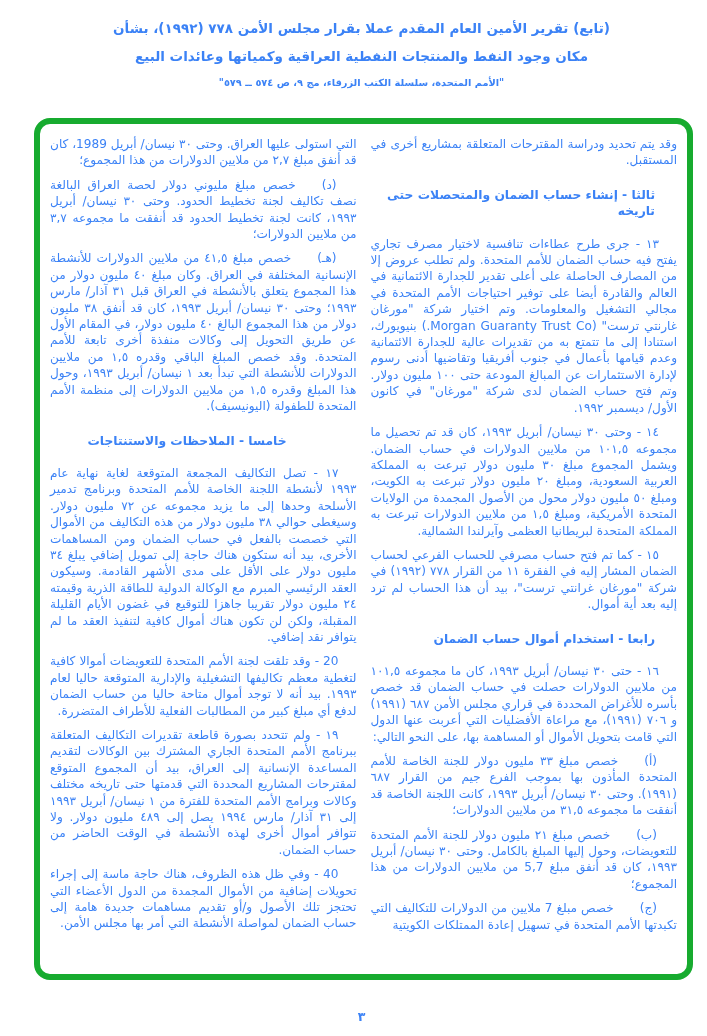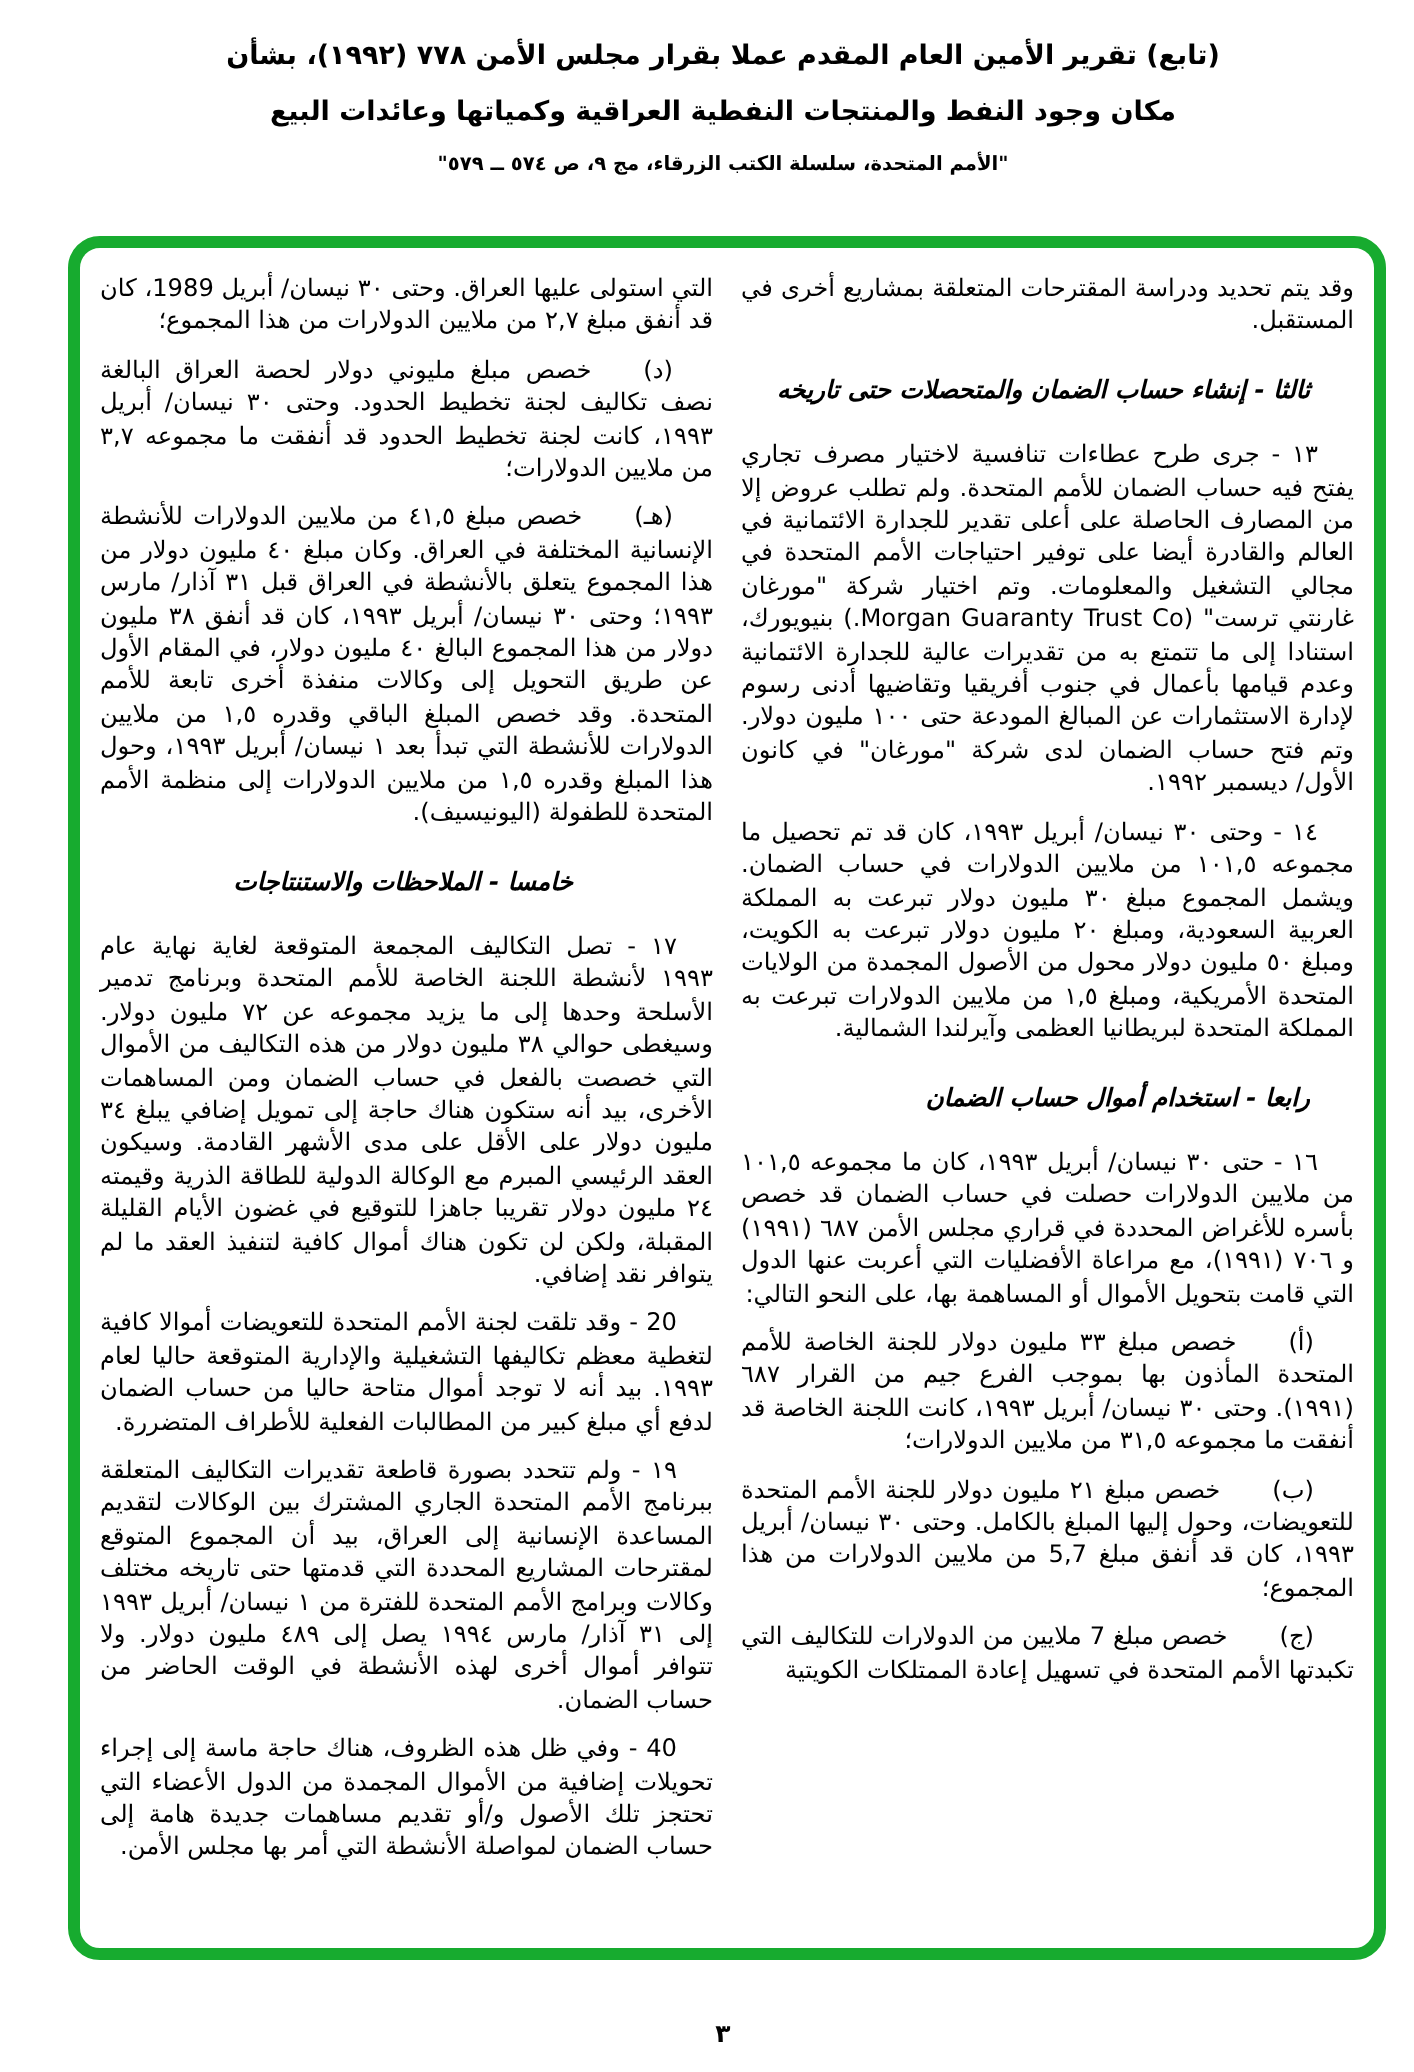--- a/index.html
+++ b/index.html
@@ -13,7 +13,7 @@
     height: 1036px;
     background: #ffffff;
     font-family: "DejaVu Sans", sans-serif;
-    color: #000000;
+    color: #3b82f6;
     overflow: hidden;
     direction: rtl;
   }

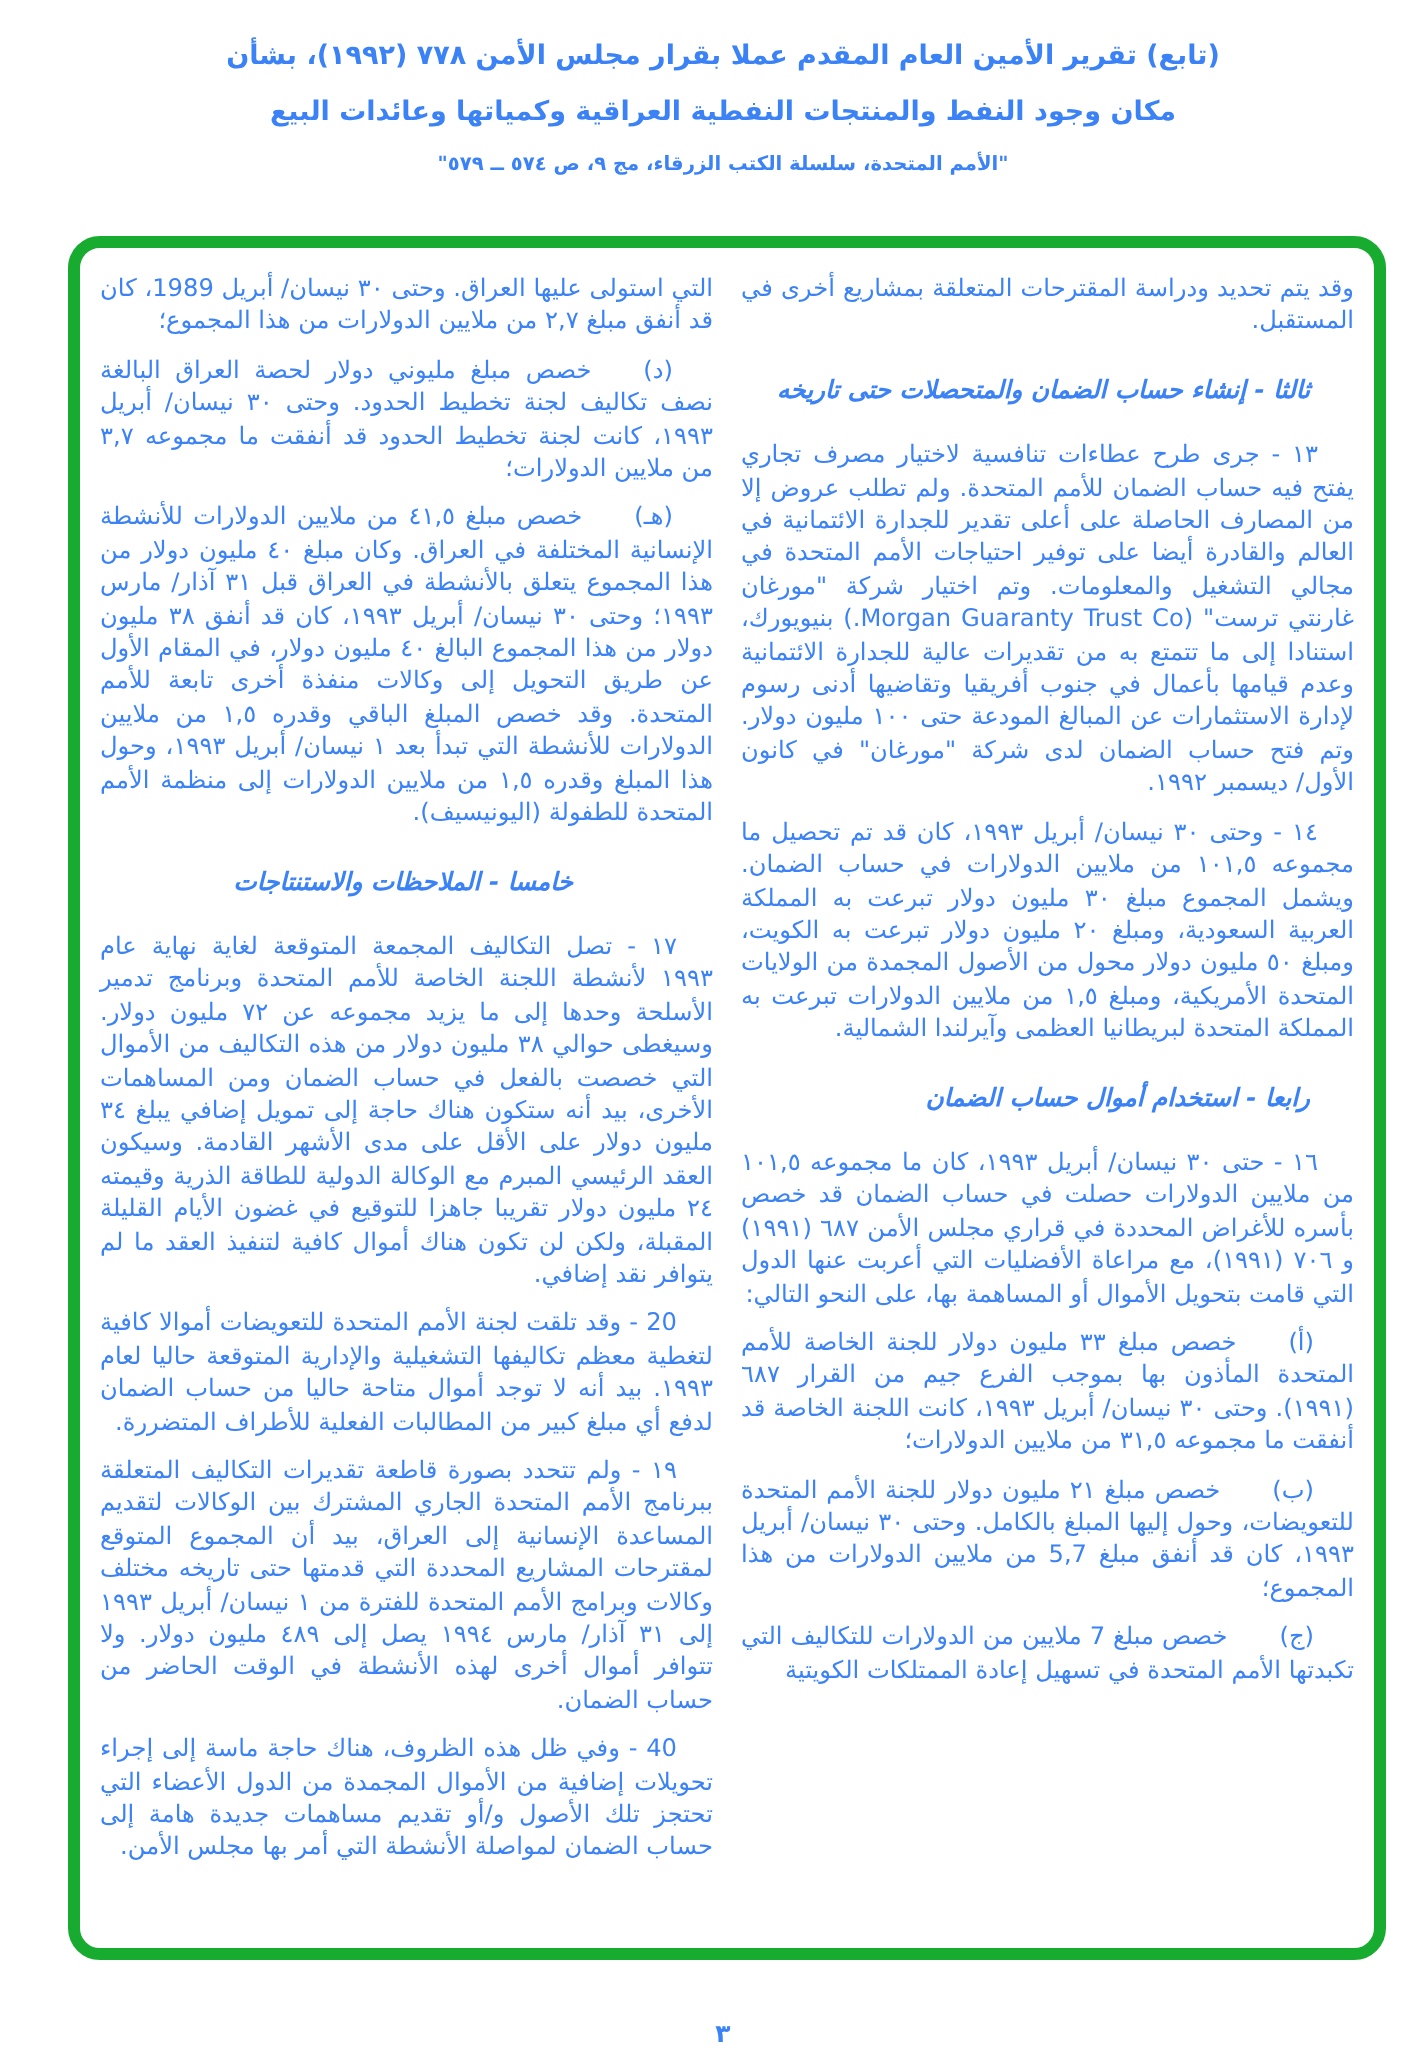--- a/index.html
+++ b/index.html
@@ -75,7 +75,6 @@
     text-indent: 0;
     margin: 18px 0 16px 0;
     font-size: 12.3px;
-    font-style: italic;
   }
   .indent-sm { padding-right: 22px; }
   .indent-lg { padding-right: 70px; }

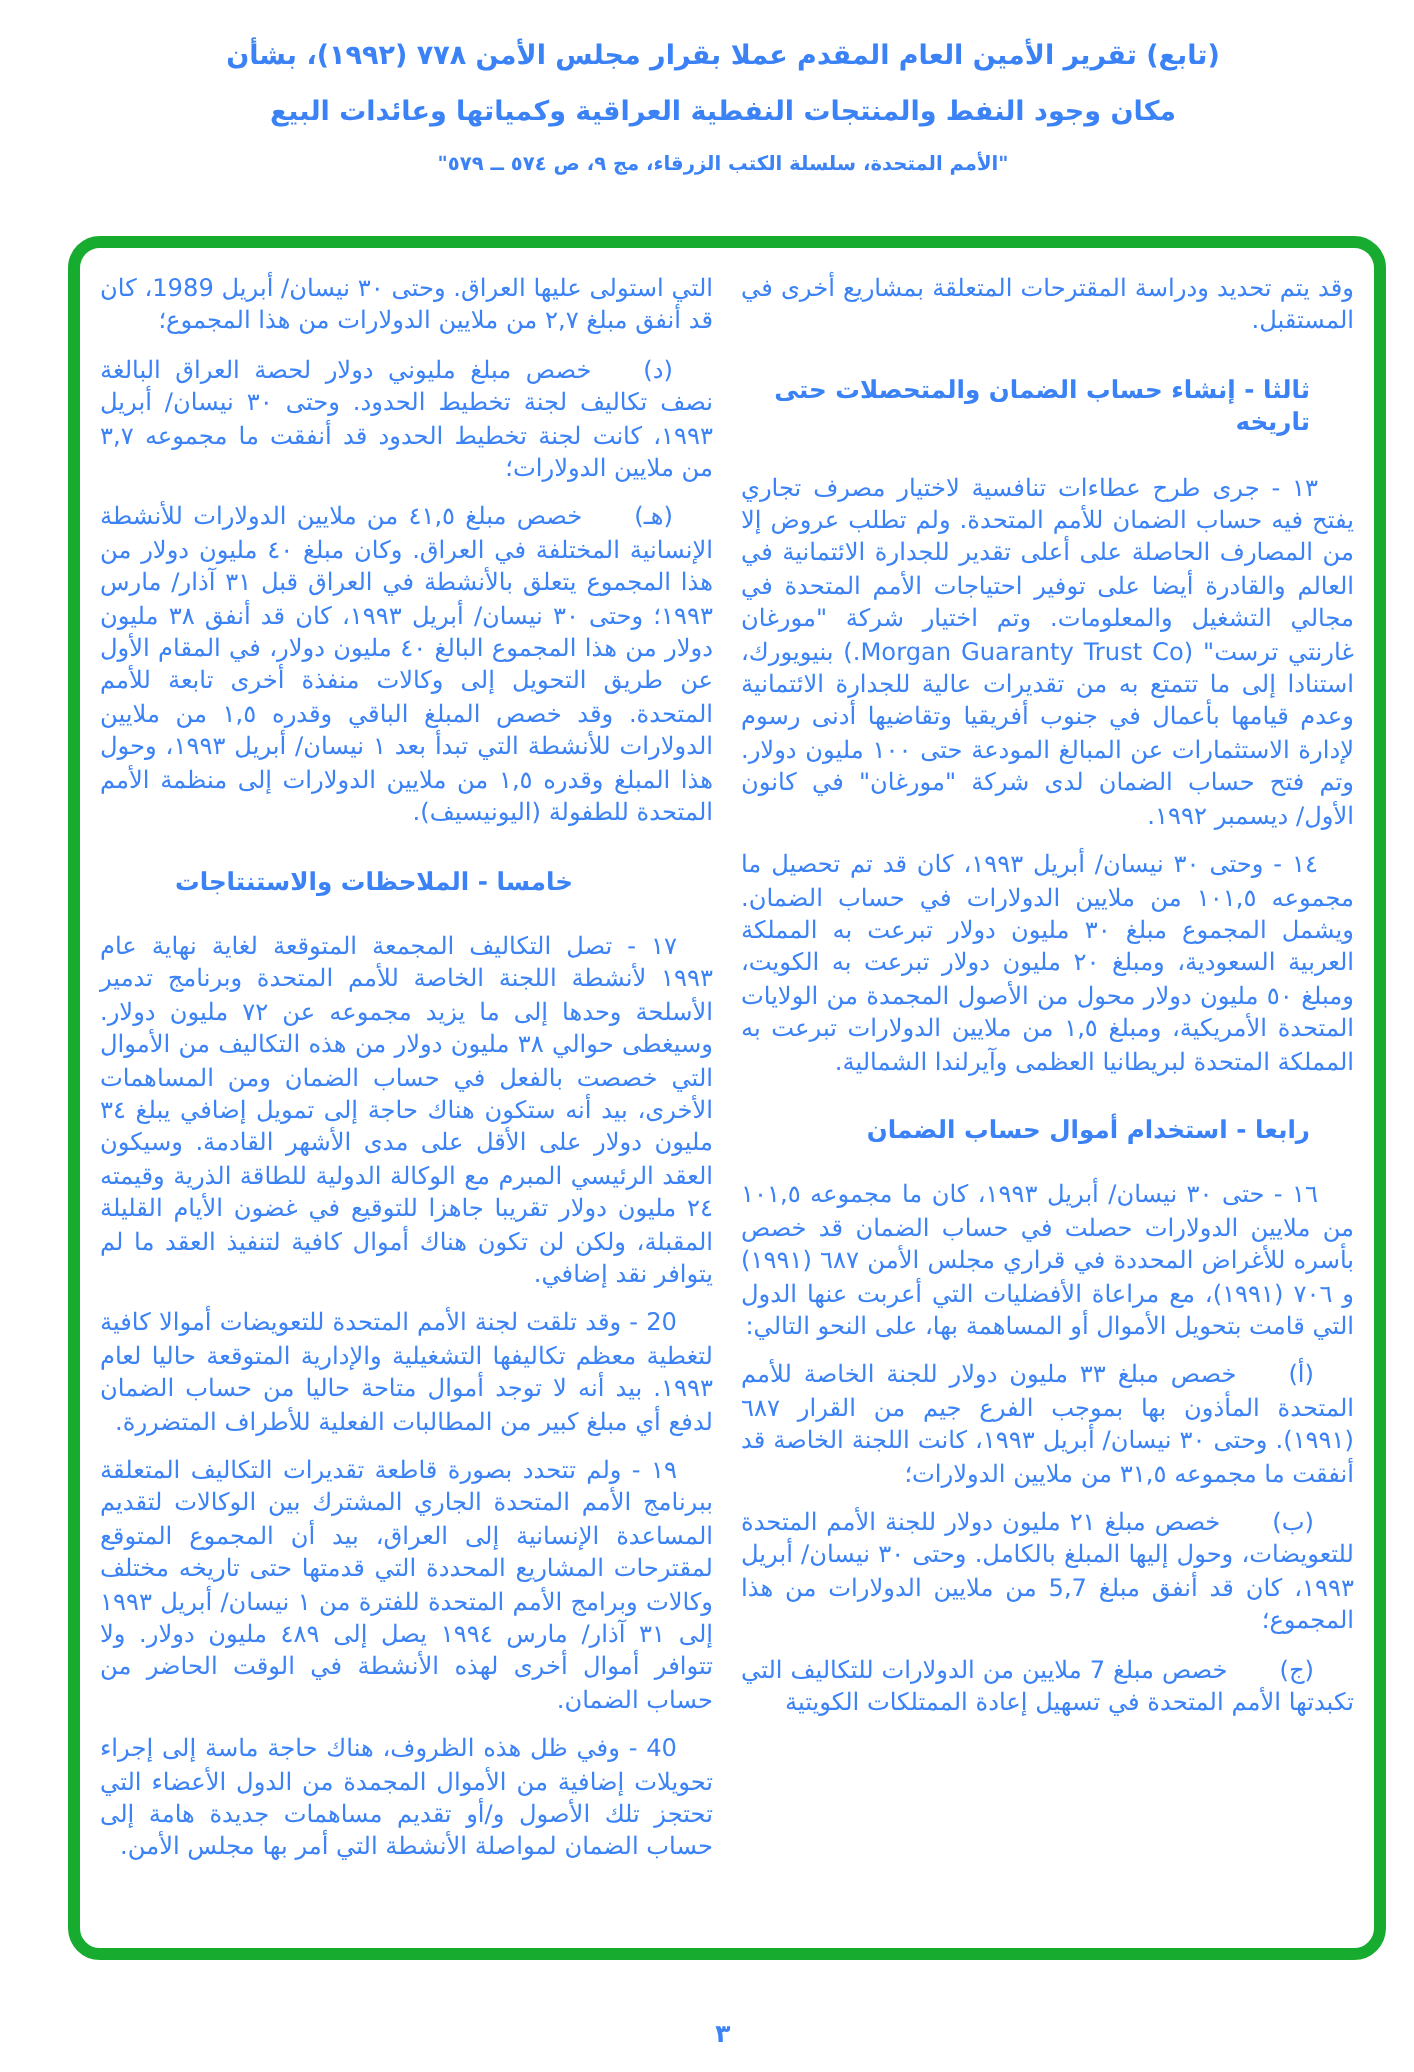--- a/index.html
+++ b/index.html
@@ -108,6 +108,7 @@
         <p class="para heading indent-sm">ثالثا - إنشاء حساب الضمان والمتحصلات حتى تاريخه</p>
         <p class="para num">١٣ - جرى طرح عطاءات تنافسية لاختيار مصرف تجاري يفتح فيه حساب الضمان للأمم المتحدة. ولم تطلب عروض إلا من المصارف الحاصلة على أعلى تقدير للجدارة الائتمانية في العالم والقادرة أيضا على توفير احتياجات الأمم المتحدة في مجالي التشغيل والمعلومات. وتم اختيار شركة "مورغان غارنتي ترست" (Morgan Guaranty Trust Co.) بنيويورك، استنادا إلى ما تتمتع به من تقديرات عالية للجدارة الائتمانية وعدم قيامها بأعمال في جنوب أفريقيا وتقاضيها أدنى رسوم لإدارة الاستثمارات عن المبالغ المودعة حتى ١٠٠ مليون دولار. وتم فتح حساب الضمان لدى شركة "مورغان" في كانون الأول/ ديسمبر ١٩٩٢.</p>
         <p class="para num">١٤ - وحتى ٣٠ نيسان/ أبريل ١٩٩٣، كان قد تم تحصيل ما مجموعه ١٠١,٥ من ملايين الدولارات في حساب الضمان. ويشمل المجموع مبلغ ٣٠ مليون دولار تبرعت به المملكة العربية السعودية، ومبلغ ٢٠ مليون دولار تبرعت به الكويت، ومبلغ ٥٠ مليون دولار محول من الأصول المجمدة من الولايات المتحدة الأمريكية، ومبلغ ١,٥ من ملايين الدولارات تبرعت به المملكة المتحدة لبريطانيا العظمى وآيرلندا الشمالية.</p>
+        <p class="para num">١٥ - كما تم فتح حساب مصرفي للحساب الفرعي لحساب الضمان المشار إليه في الفقرة ١١ من القرار ٧٧٨ (١٩٩٢) في شركة "مورغان غرانتي ترست"، بيد أن هذا الحساب لم ترد إليه بعد أية أموال.</p>
         <p class="para heading indent-sm">رابعا - استخدام أموال حساب الضمان</p>
         <p class="para num">١٦ - حتى ٣٠ نيسان/ أبريل ١٩٩٣، كان ما مجموعه ١٠١,٥ من ملايين الدولارات حصلت في حساب الضمان قد خصص بأسره للأغراض المحددة في قراري مجلس الأمن ٦٨٧ (١٩٩١) و ٧٠٦ (١٩٩١)، مع مراعاة الأفضليات التي أعربت عنها الدول التي قامت بتحويل الأموال أو المساهمة بها، على النحو التالي:</p>
         <p class="para item"><span>(أ)</span><span class="item-gap"></span><span>خصص مبلغ ٣٣ مليون دولار للجنة الخاصة للأمم المتحدة المأذون بها بموجب الفرع جيم من القرار ٦٨٧ (١٩٩١). وحتى ٣٠ نيسان/ أبريل ١٩٩٣، كانت اللجنة الخاصة قد أنفقت ما مجموعه ٣١,٥ من ملايين الدولارات؛</span></p>

